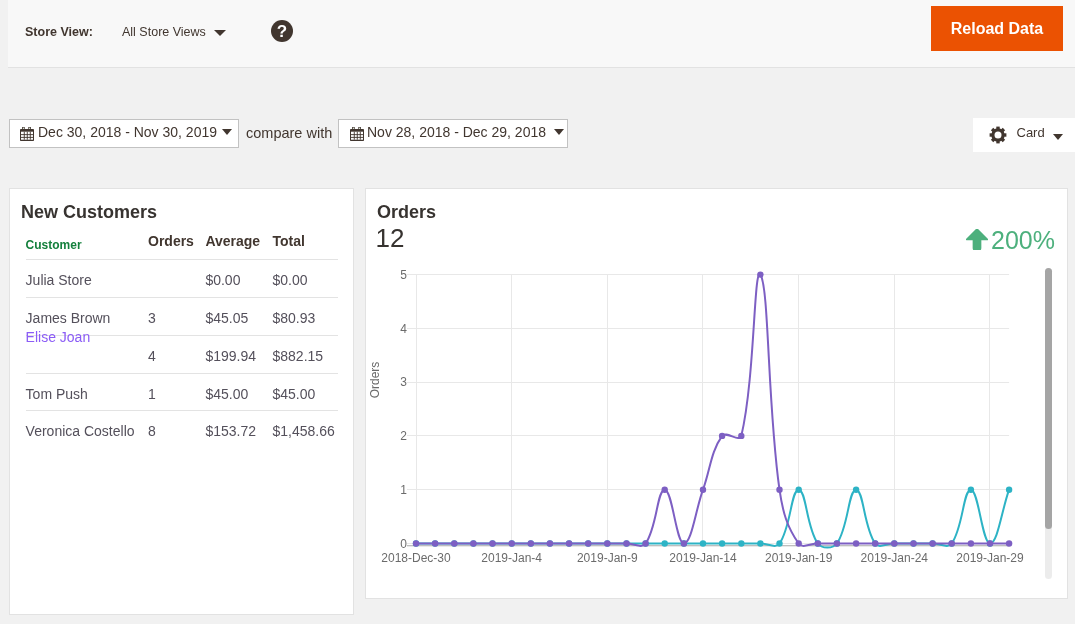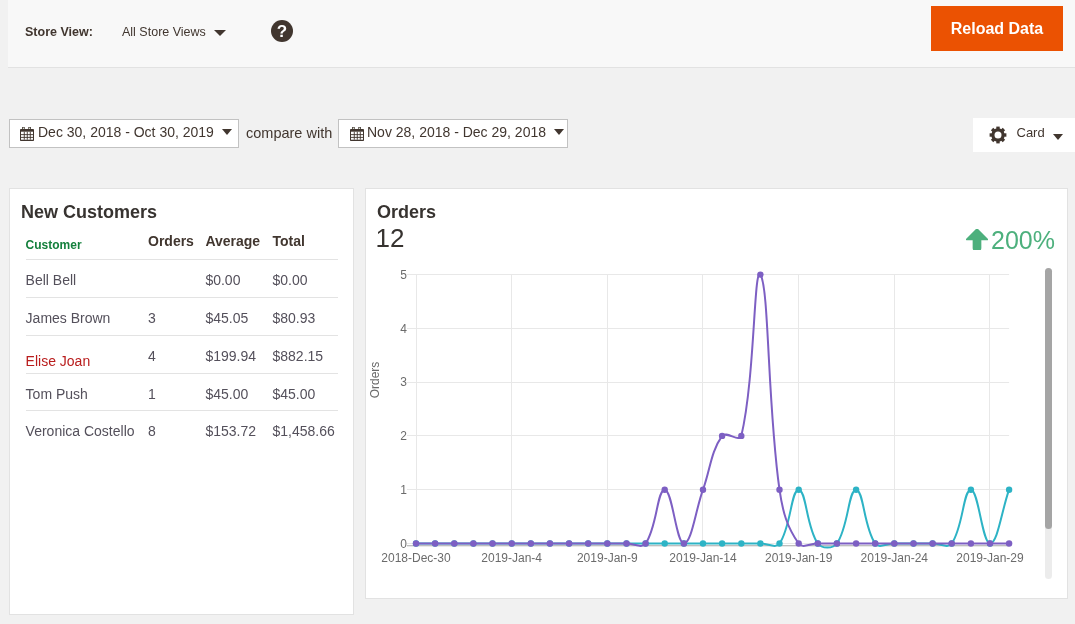--- a/index.html
+++ b/index.html
@@ -31,7 +31,7 @@
       <rect x="1" y="9.9" width="12" height="0.9"></rect>
     </g>
   </svg>
-<div class="abs" style="left:38px;top:124px;font-size:14px;color:#41362f;line-height:16px">Dec 30, 2018 - Oct 30, 2019</div>
+<div class="abs" style="left:38px;top:124px;font-size:14px;color:#41362f;line-height:16px">Dec 30, 2018 - Nov 30, 2019</div>
 <div class="abs caret" style="left:222px;top:128.5px;border-top-width:6px"></div>
 <div class="abs" style="left:246px;top:125px;font-size:14.5px;color:#41362f;line-height:17px">compare with</div>
 <div class="abs" style="left:338px;top:119px;width:230px;height:29px;background:#fff;border:1px solid #c2c2c2"></div>

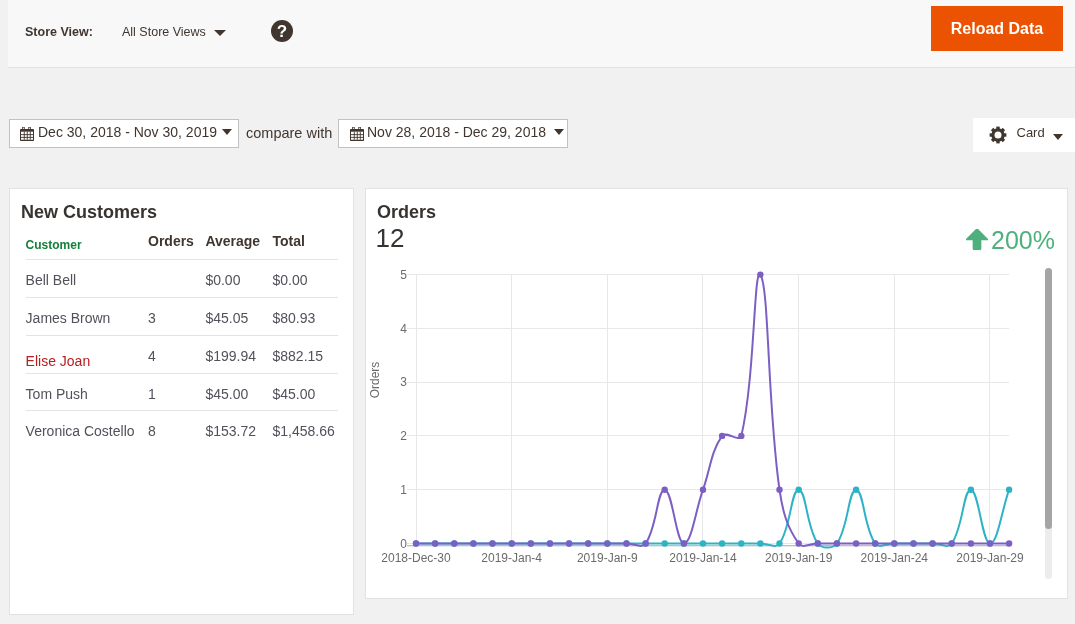--- a/index.html
+++ b/index.html
@@ -76,7 +76,7 @@
 <div class="abs" style="left:272.5px;top:232.5px;font-size:14px;font-weight:bold;color:#41362f;line-height:16px">Total</div>
 <div class="abs" style="left:25.5px;top:258.8px;width:312px;height:1px;background:#e3e3e3"></div>
 <div style="position:absolute;left:25.5px;top:296.7px;width:312px;height:1px;background:#e3e3e3"></div>
-<div style="position:absolute;left:25.6px;top:271.8px;font-size:14px;color:#54505b;line-height:16px">Bell Bell</div>
+<div style="position:absolute;left:25.6px;top:271.8px;font-size:14px;color:#54505b;line-height:16px">Julia Store</div>
 <div style="position:absolute;left:205.4px;top:271.8px;font-size:14px;color:#54505b;line-height:16px">$0.00</div>
 <div style="position:absolute;left:272.5px;top:271.8px;font-size:14px;color:#54505b;line-height:16px">$0.00</div>
 <div style="position:absolute;left:25.5px;top:334.6px;width:312px;height:1px;background:#e3e3e3"></div>

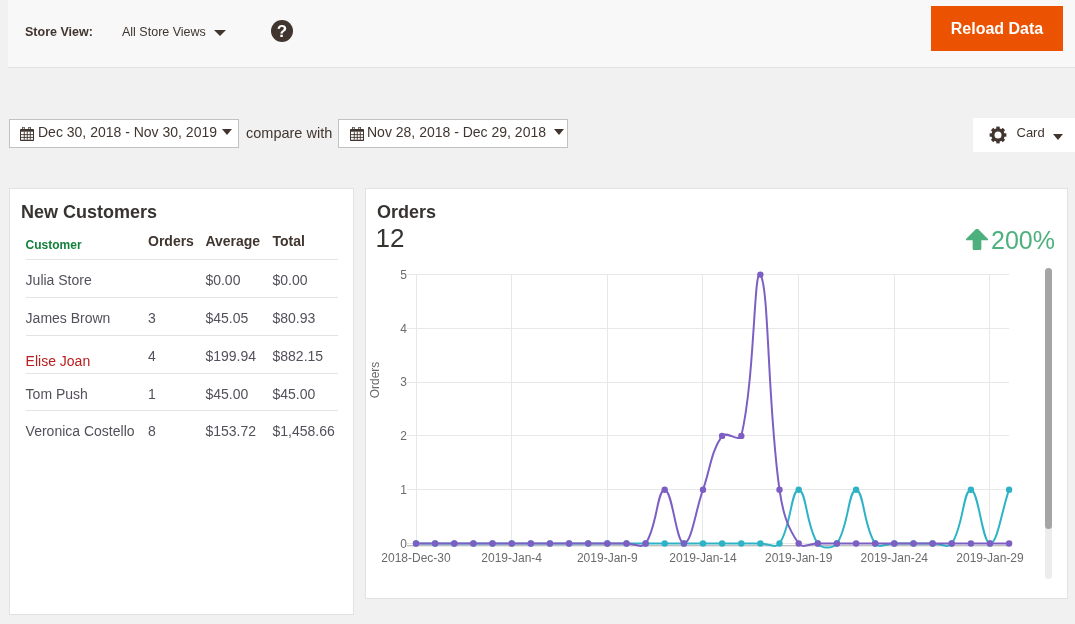--- a/index.html
+++ b/index.html
@@ -85,7 +85,7 @@
 <div style="position:absolute;left:205.4px;top:309.7px;font-size:14px;color:#54505b;line-height:16px">$45.05</div>
 <div style="position:absolute;left:272.5px;top:309.7px;font-size:14px;color:#54505b;line-height:16px">$80.93</div>
 <div style="position:absolute;left:25.5px;top:372.5px;width:312px;height:1px;background:#e3e3e3"></div>
-<div style="position:absolute;left:25.6px;top:353px;font-size:14px;color:#b91c1c;line-height:16px">Elise Joan</div>
+<div style="position:absolute;left:25.6px;top:329px;font-size:14px;color:#8b5cf6;line-height:16px">Elise Joan</div>
 <div style="position:absolute;left:148px;top:347.6px;font-size:14px;color:#54505b;line-height:16px">4</div>
 <div style="position:absolute;left:205.4px;top:347.6px;font-size:14px;color:#54505b;line-height:16px">$199.94</div>
 <div style="position:absolute;left:272.5px;top:347.6px;font-size:14px;color:#54505b;line-height:16px">$882.15</div>

